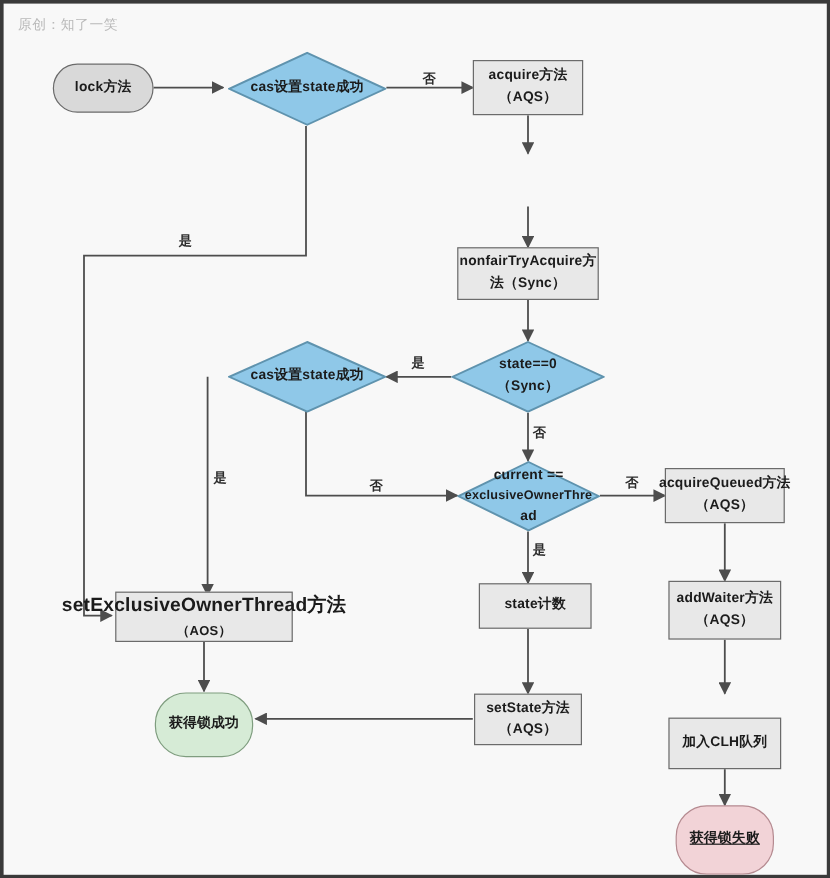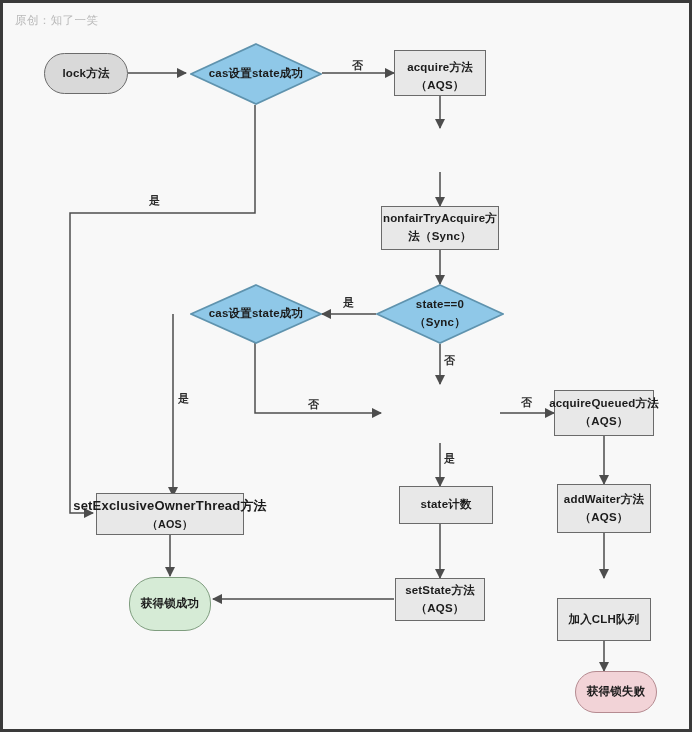--- a/index.html
+++ b/index.html
@@ -171,7 +171,7 @@
     <span class="dia-text">cas设置state成功</span>
   </div>
 
-  <div class="node rect" style="left:391px; top:47px; width:92px; height:46px;justify-content:flex-end;">
+  <div class="node rect" style="left:391px; top:47px; width:92px; height:46px;">
     <span class="ln">acquire方法</span>
     <span class="ln">（AQS）</span>
   </div>

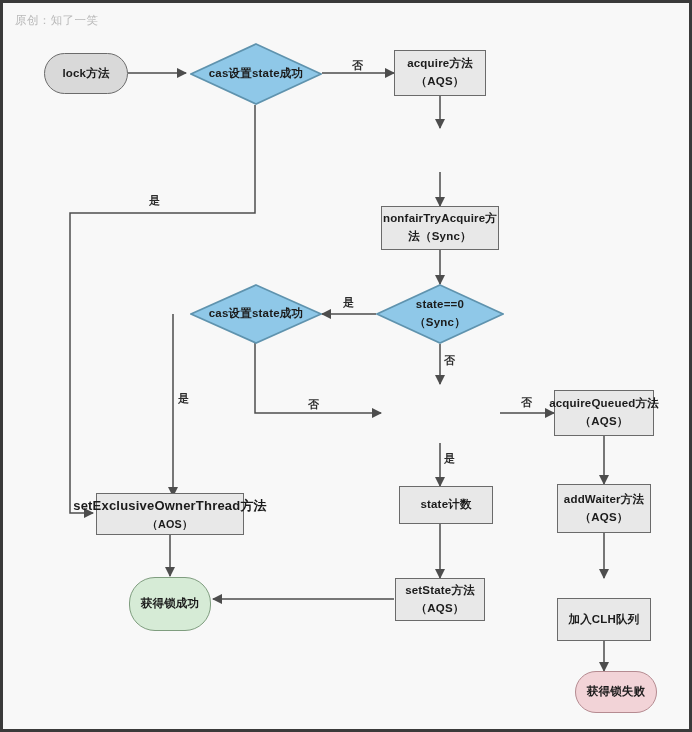--- a/index.html
+++ b/index.html
@@ -199,6 +199,16 @@
     <span class="dia-text">cas设置state成功</span>
   </div>
 
+  <div class="node diamond" style="left:378px; top:381px; width:119px; height:59px;">
+    <svg class="dia-shape" viewBox="0 0 119 59" preserveAspectRatio="none">
+      <polygon points="59.5,1 118,29.5 59.5,58 1,29.5" fill="#8fc8e8" stroke="#5f93ae" stroke-width="1.6"></polygon>
+    </svg>
+    <div class="dia-text" style="width:92%;">
+      <span class="ln">current ==</span>
+      <span class="ln" style="font-size:10.5px;">exclusiveOwnerThre</span>
+      <span class="ln">ad</span>
+    </div>
+  </div>
 
   <div class="node rect" style="left:551px; top:387px; width:100px; height:46px;">
     <span class="ln">acquireQueued方法</span>

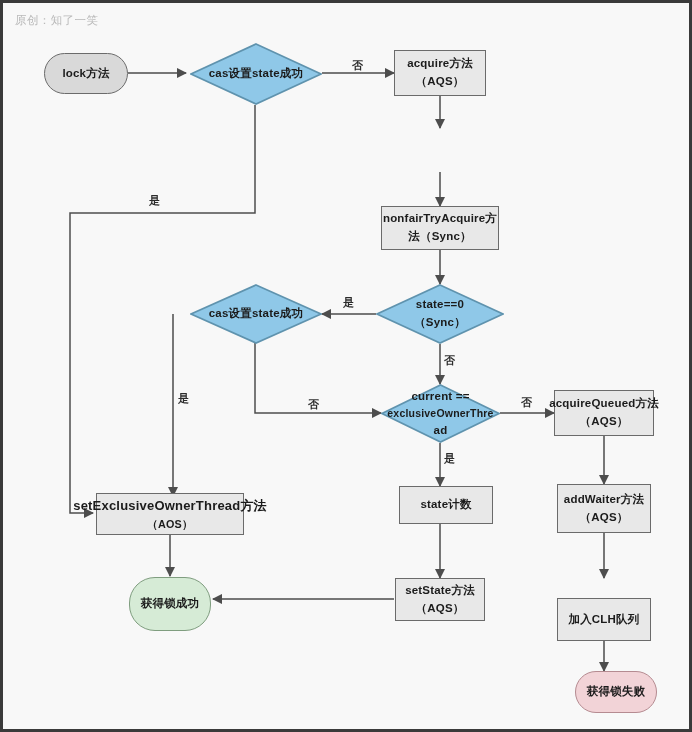--- a/index.html
+++ b/index.html
@@ -225,7 +225,7 @@
   </div>
 
   <div class="node rect" style="left:93px; top:490px; width:148px; height:42px;">
-    <span class="ln" style="font-size:13px;">setExclusiveOwnerThread方法</span>
+    <span class="ln" style="font-size:16px;">setExclusiveOwnerThread方法</span>
     <span class="ln" style="font-size:10.8px;">（AOS）</span>
   </div>
 

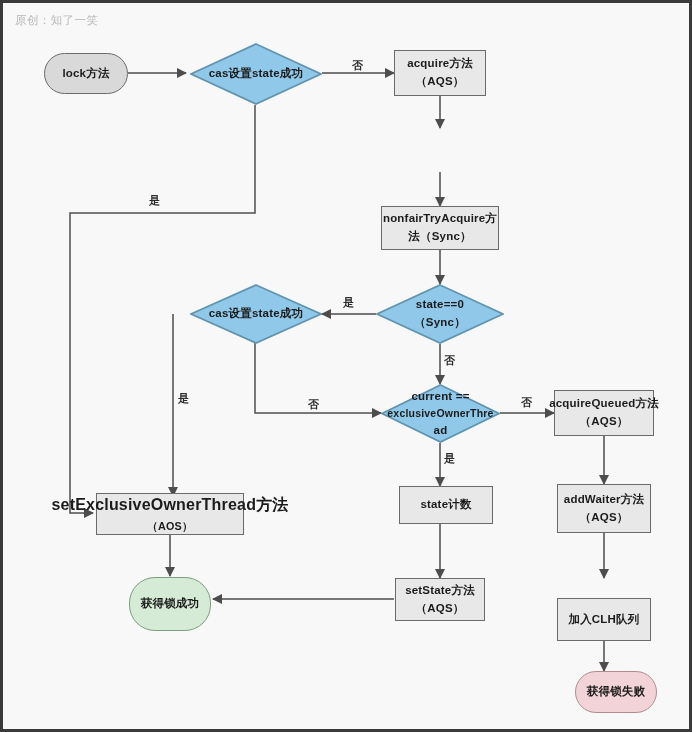--- a/index.html
+++ b/index.html
@@ -242,7 +242,7 @@
     <span class="ln">获得锁成功</span>
   </div>
 
-  <div class="node fail" style="left:572px; top:668px; width:82px; height:42px;">
+  <div class="node fail" style="left:560px; top:668px; width:82px; height:58px;text-decoration:underline;">
     <span class="ln">获得锁失败</span>
   </div>
 

